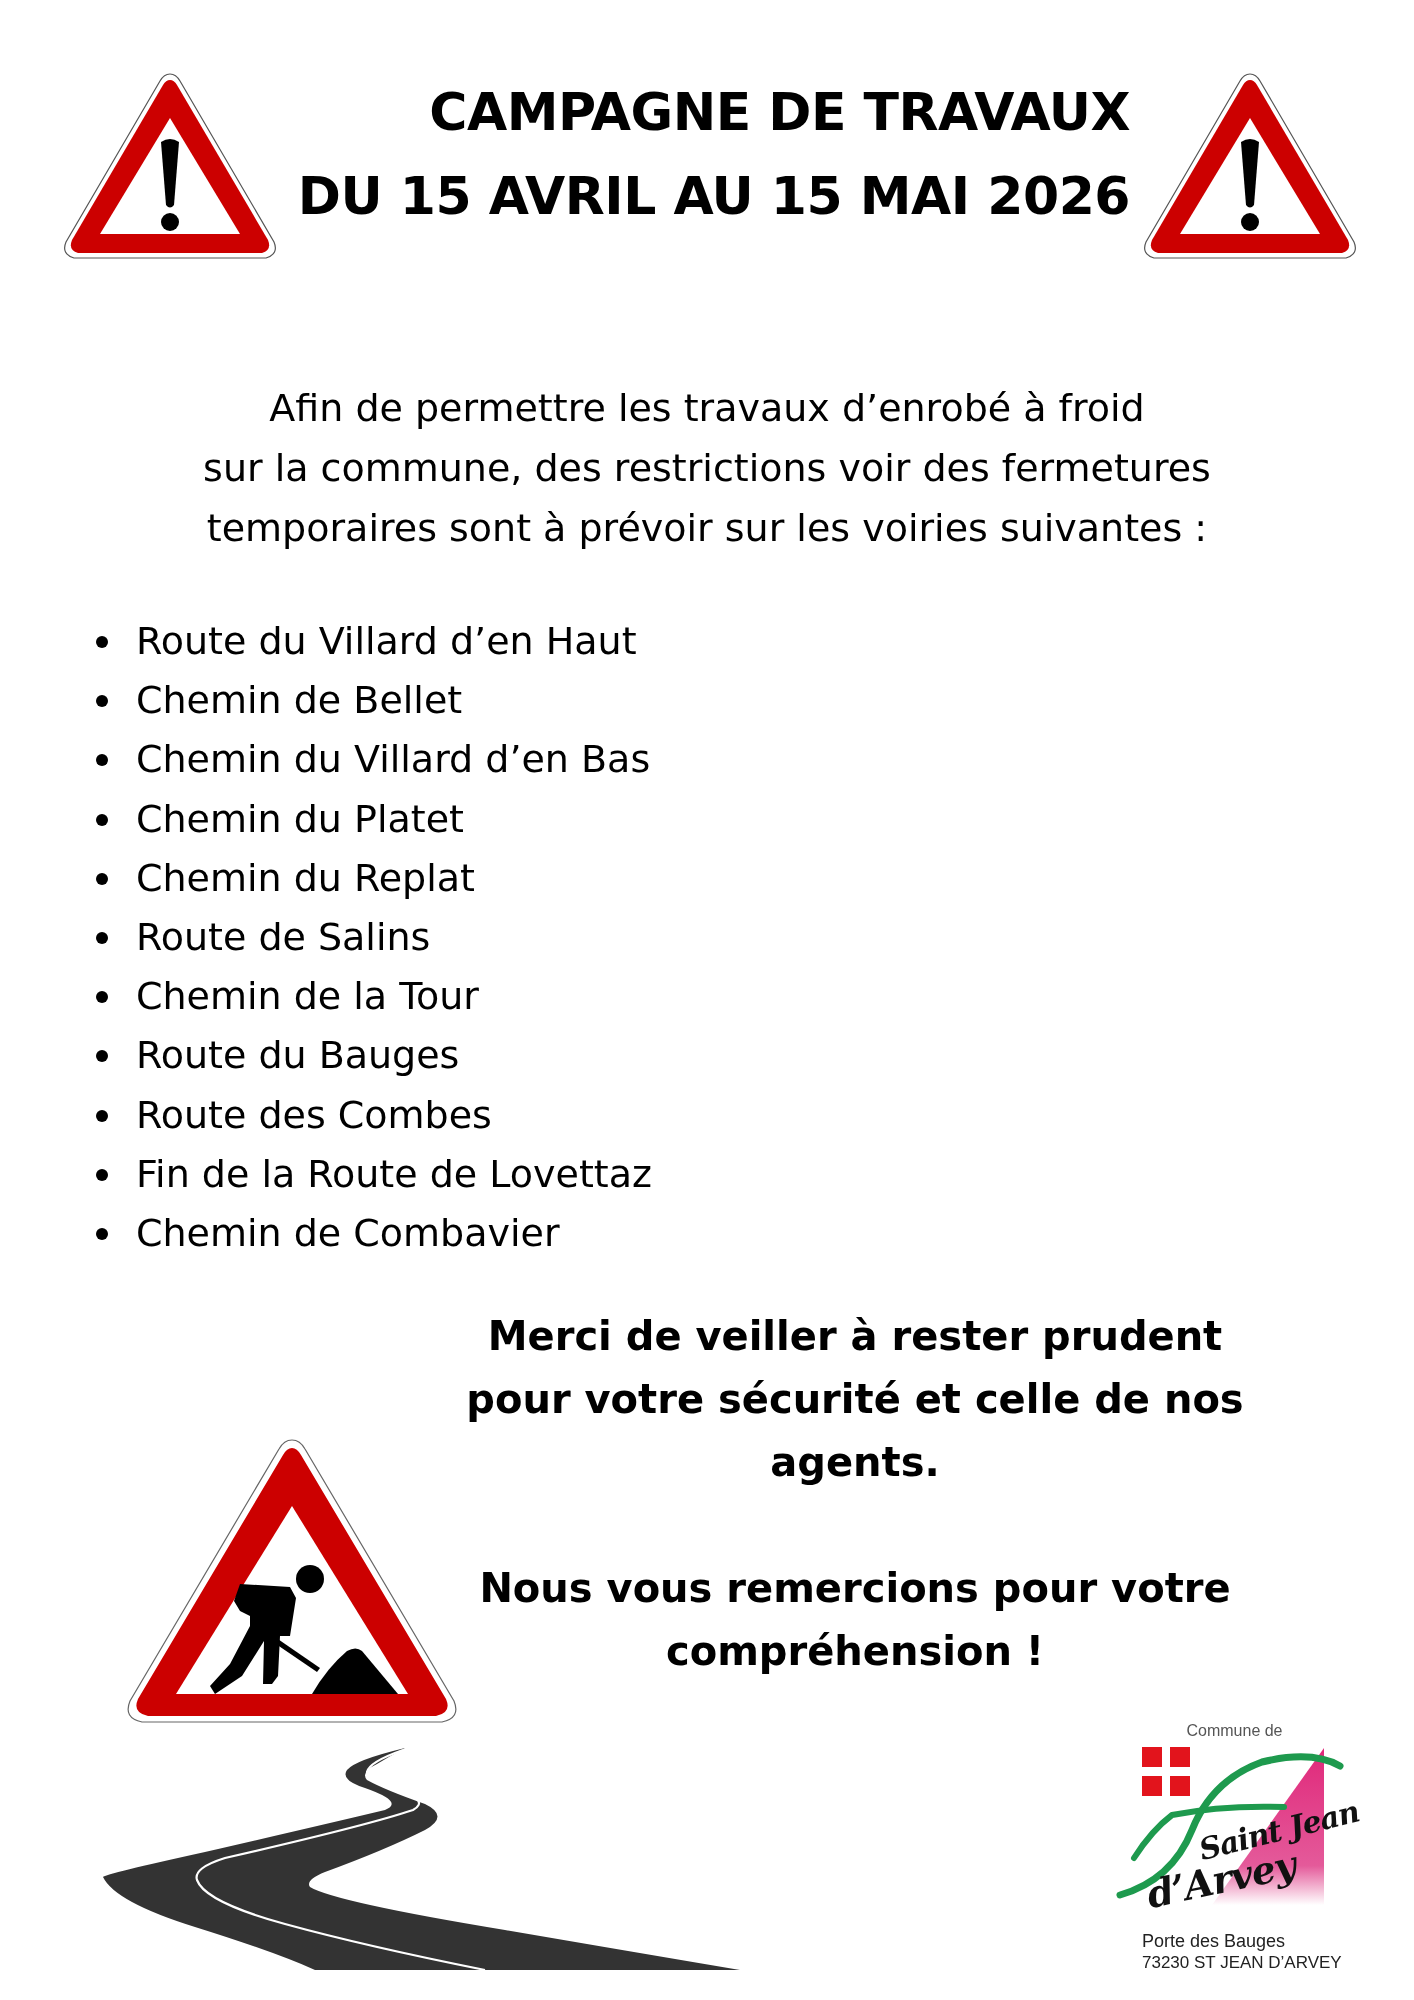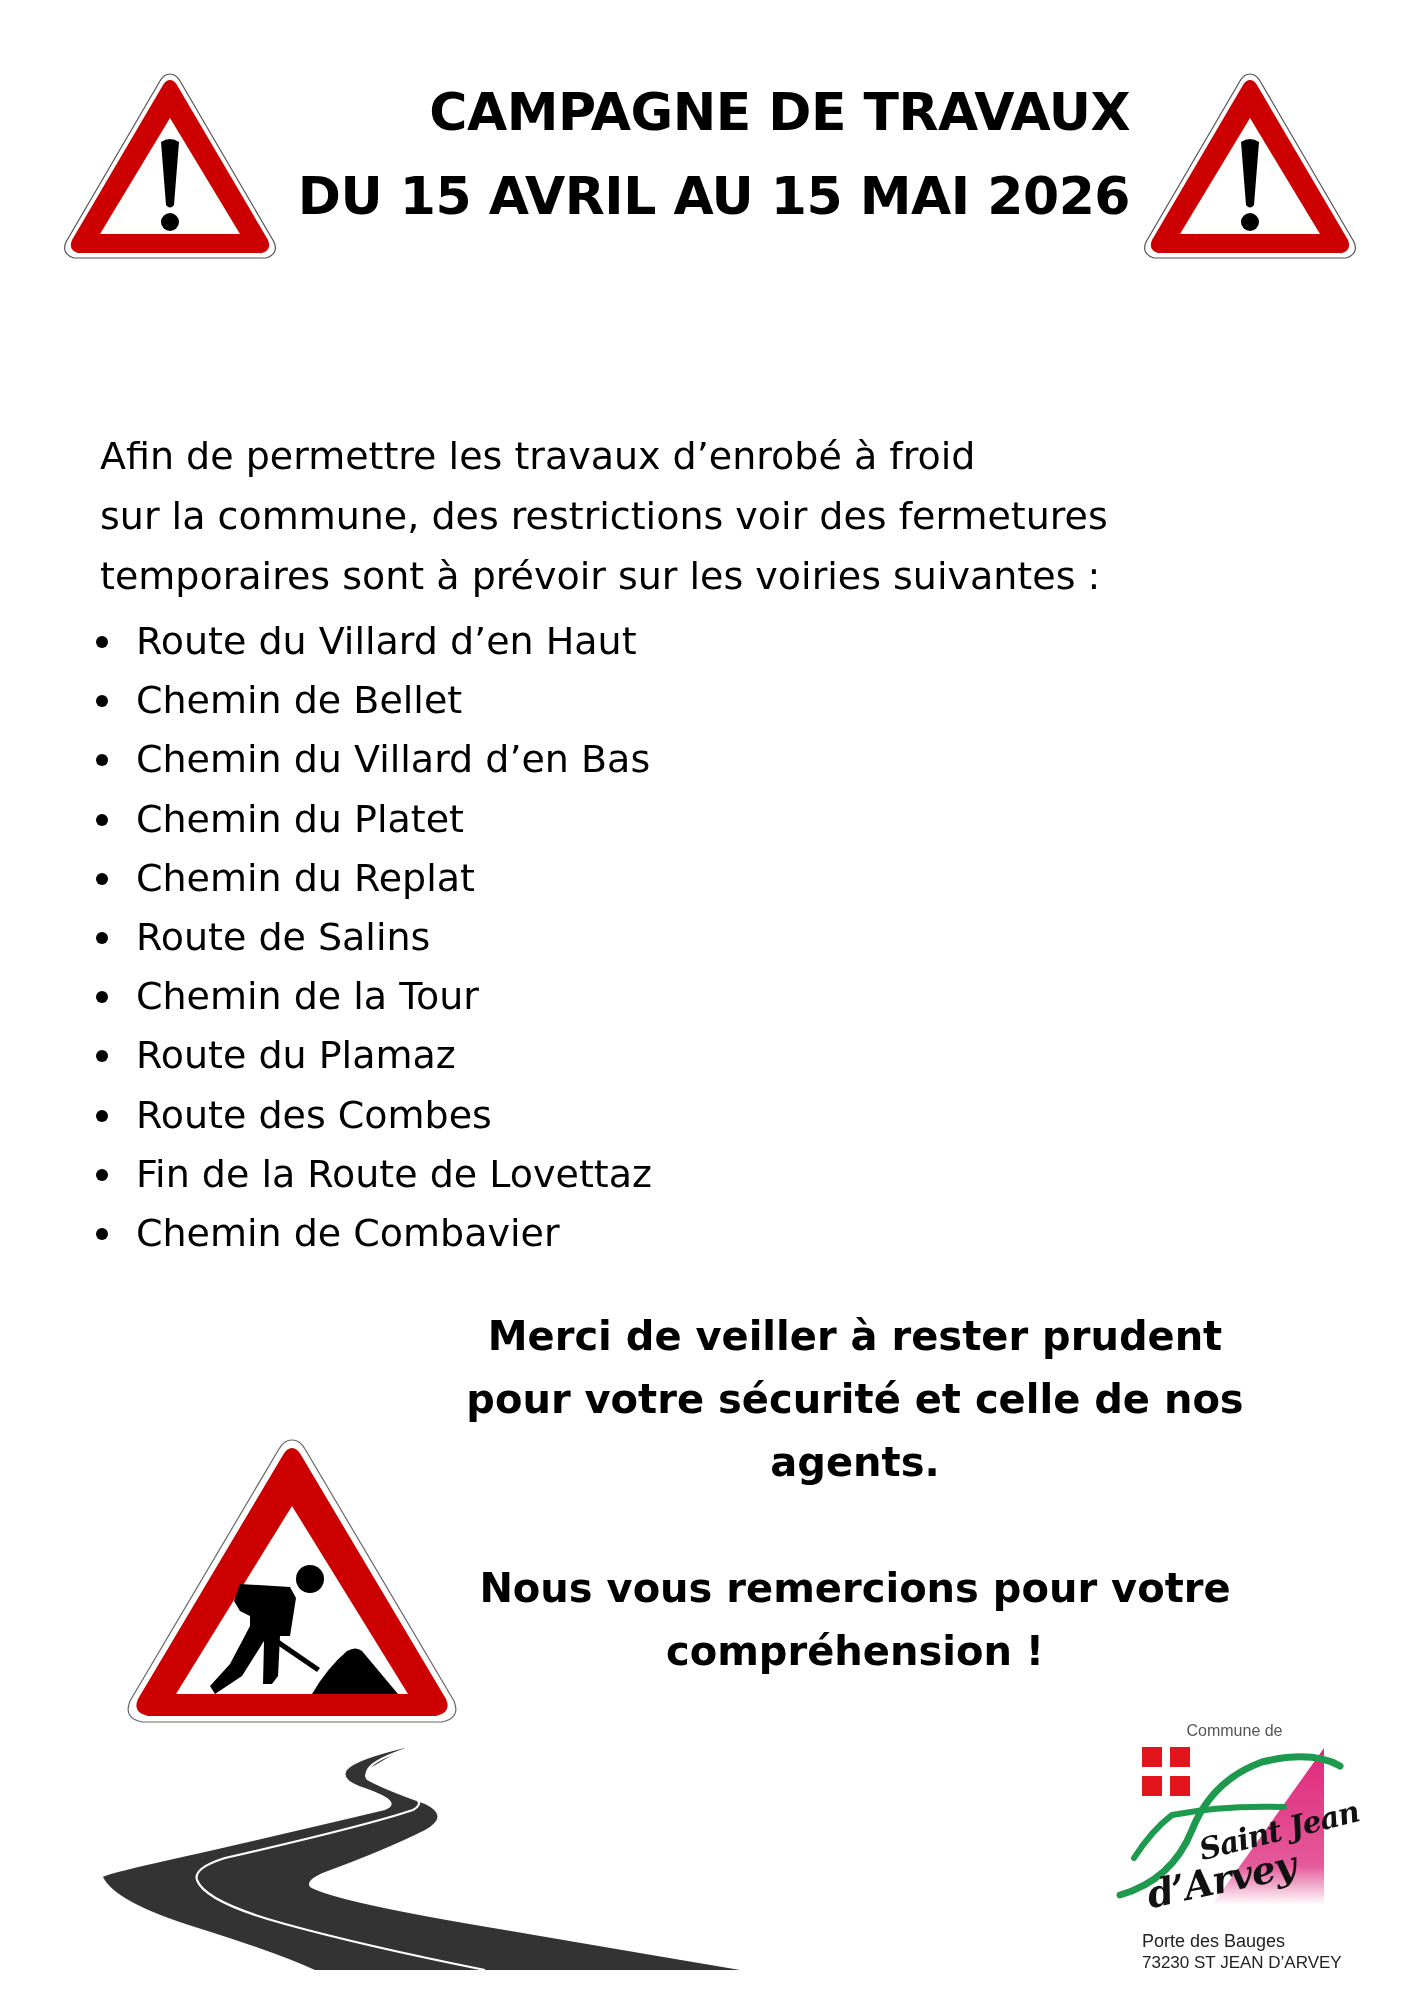--- a/index.html
+++ b/index.html
@@ -17,7 +17,7 @@
   #warn-right { left: 1140px; top: 70px; }
 
   
-  #intro { left: 100px; width: 1214px; top: 378px; text-align: left; font-size: 38px; line-height: 60px; font-family: "DejaVu Sans", sans-serif; margin-top: 48px; }
+  #intro { left: 100px; width: 1214px; top: 378px; text-align: center; font-size: 38px; line-height: 60px; font-family: "DejaVu Sans", sans-serif; }
   #intro span { display: block; white-space: nowrap; }
 
   

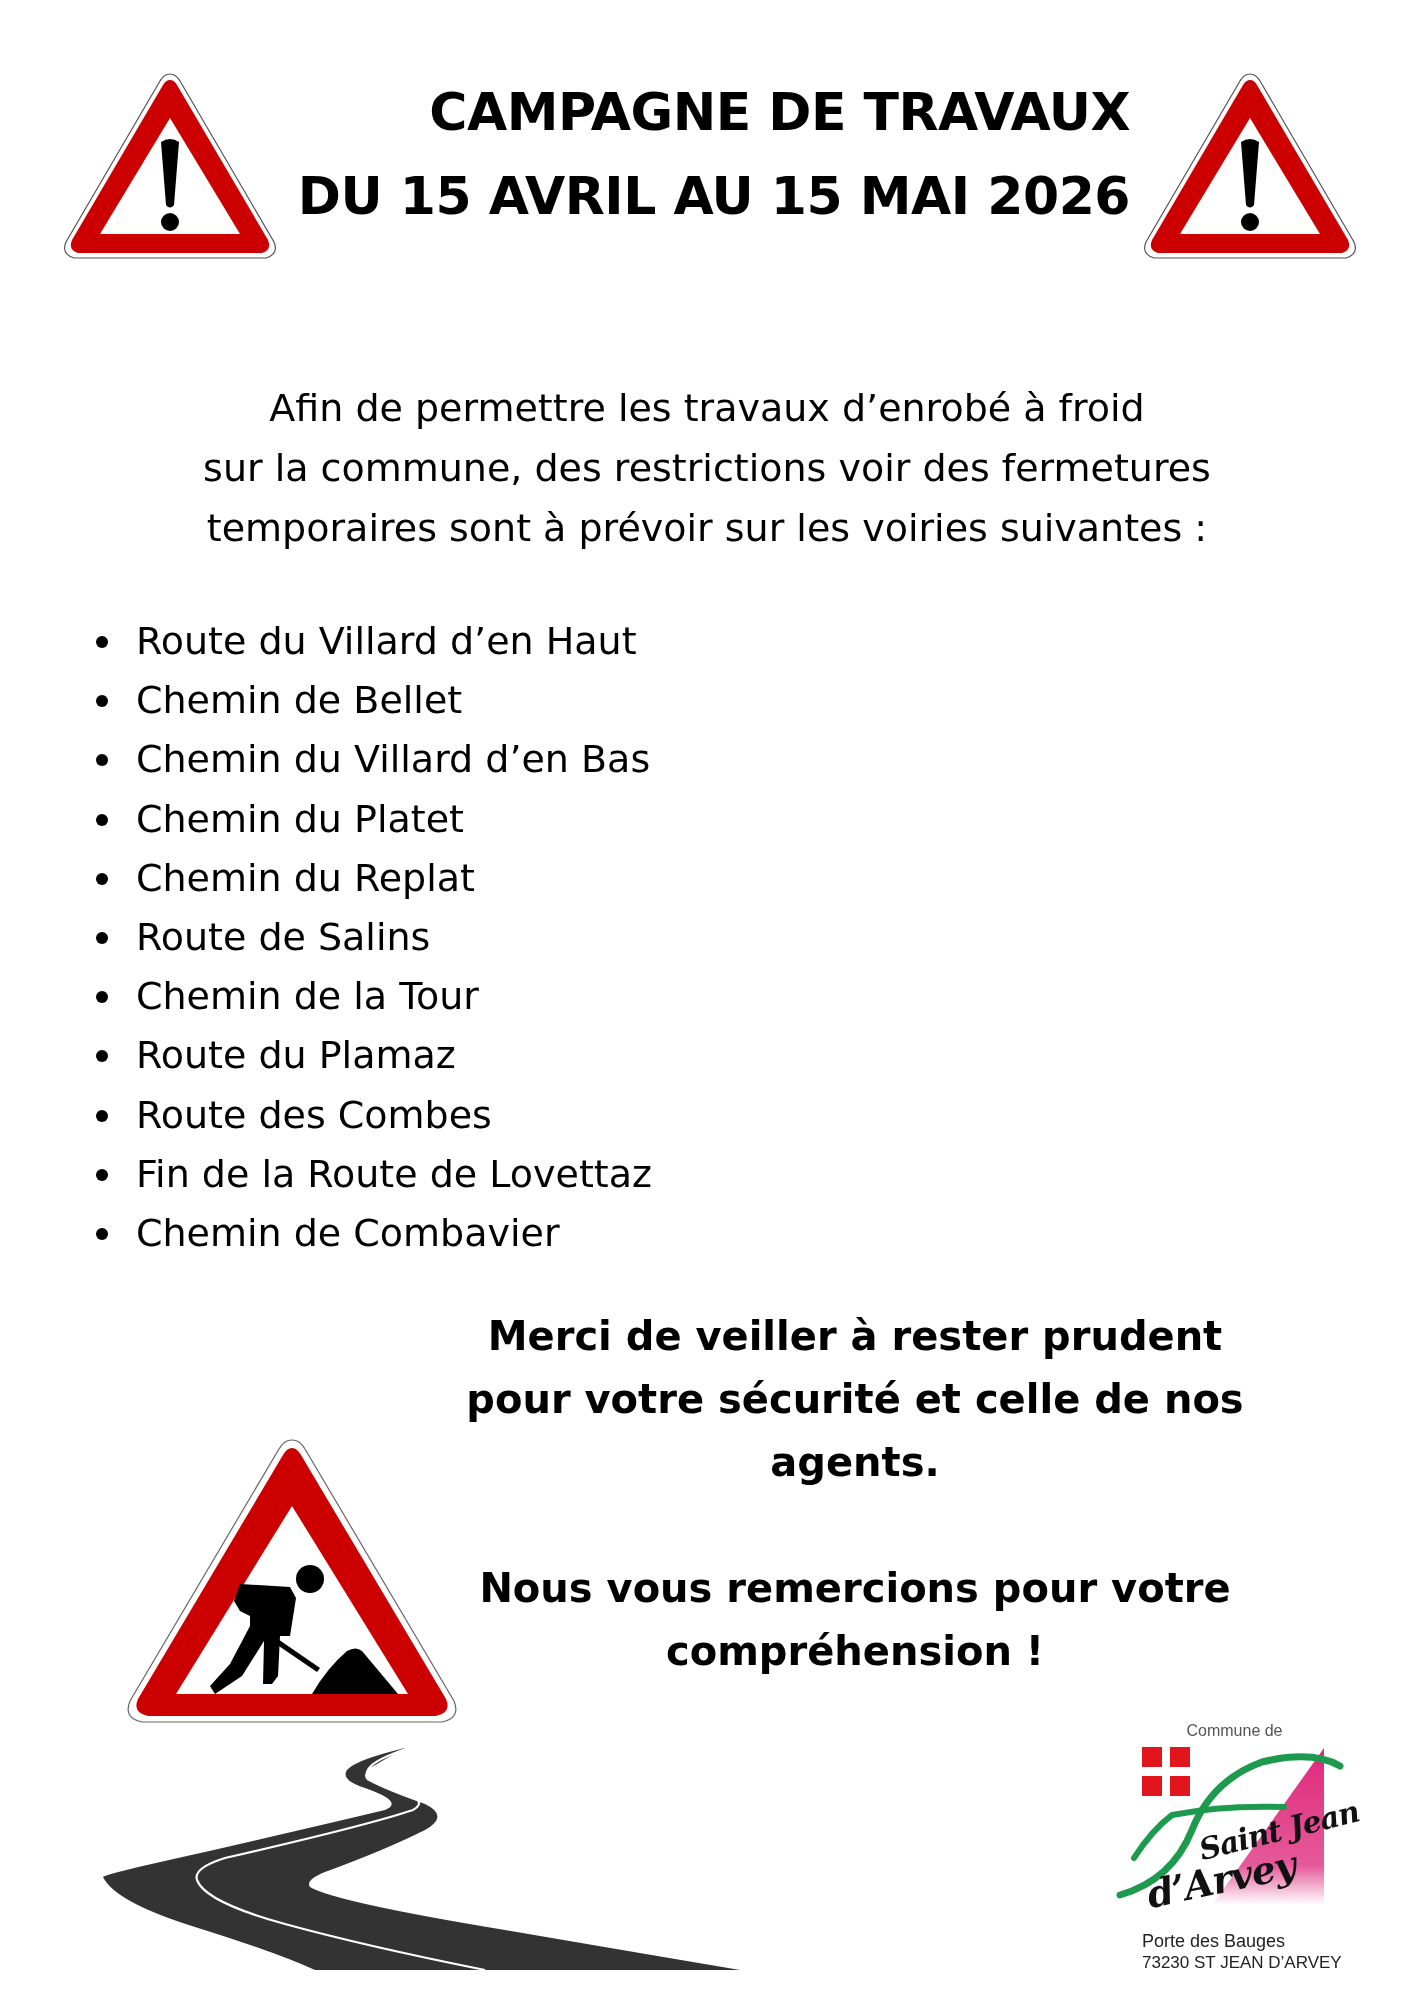--- a/index.html
+++ b/index.html
@@ -86,7 +86,7 @@
   <li><span class="bullet"></span><span>Chemin du Replat</span></li>
   <li><span class="bullet"></span><span>Route de Salins</span></li>
   <li><span class="bullet"></span><span>Chemin de la Tour</span></li>
-  <li><span class="bullet"></span><span>Route du Plamaz</span></li>
+  <li><span class="bullet"></span><span>Route du Bauges</span></li>
   <li><span class="bullet"></span><span>Route des Combes</span></li>
   <li><span class="bullet"></span><span>Fin de la Route de Lovettaz</span></li>
   <li><span class="bullet"></span><span>Chemin de Combavier</span></li>

